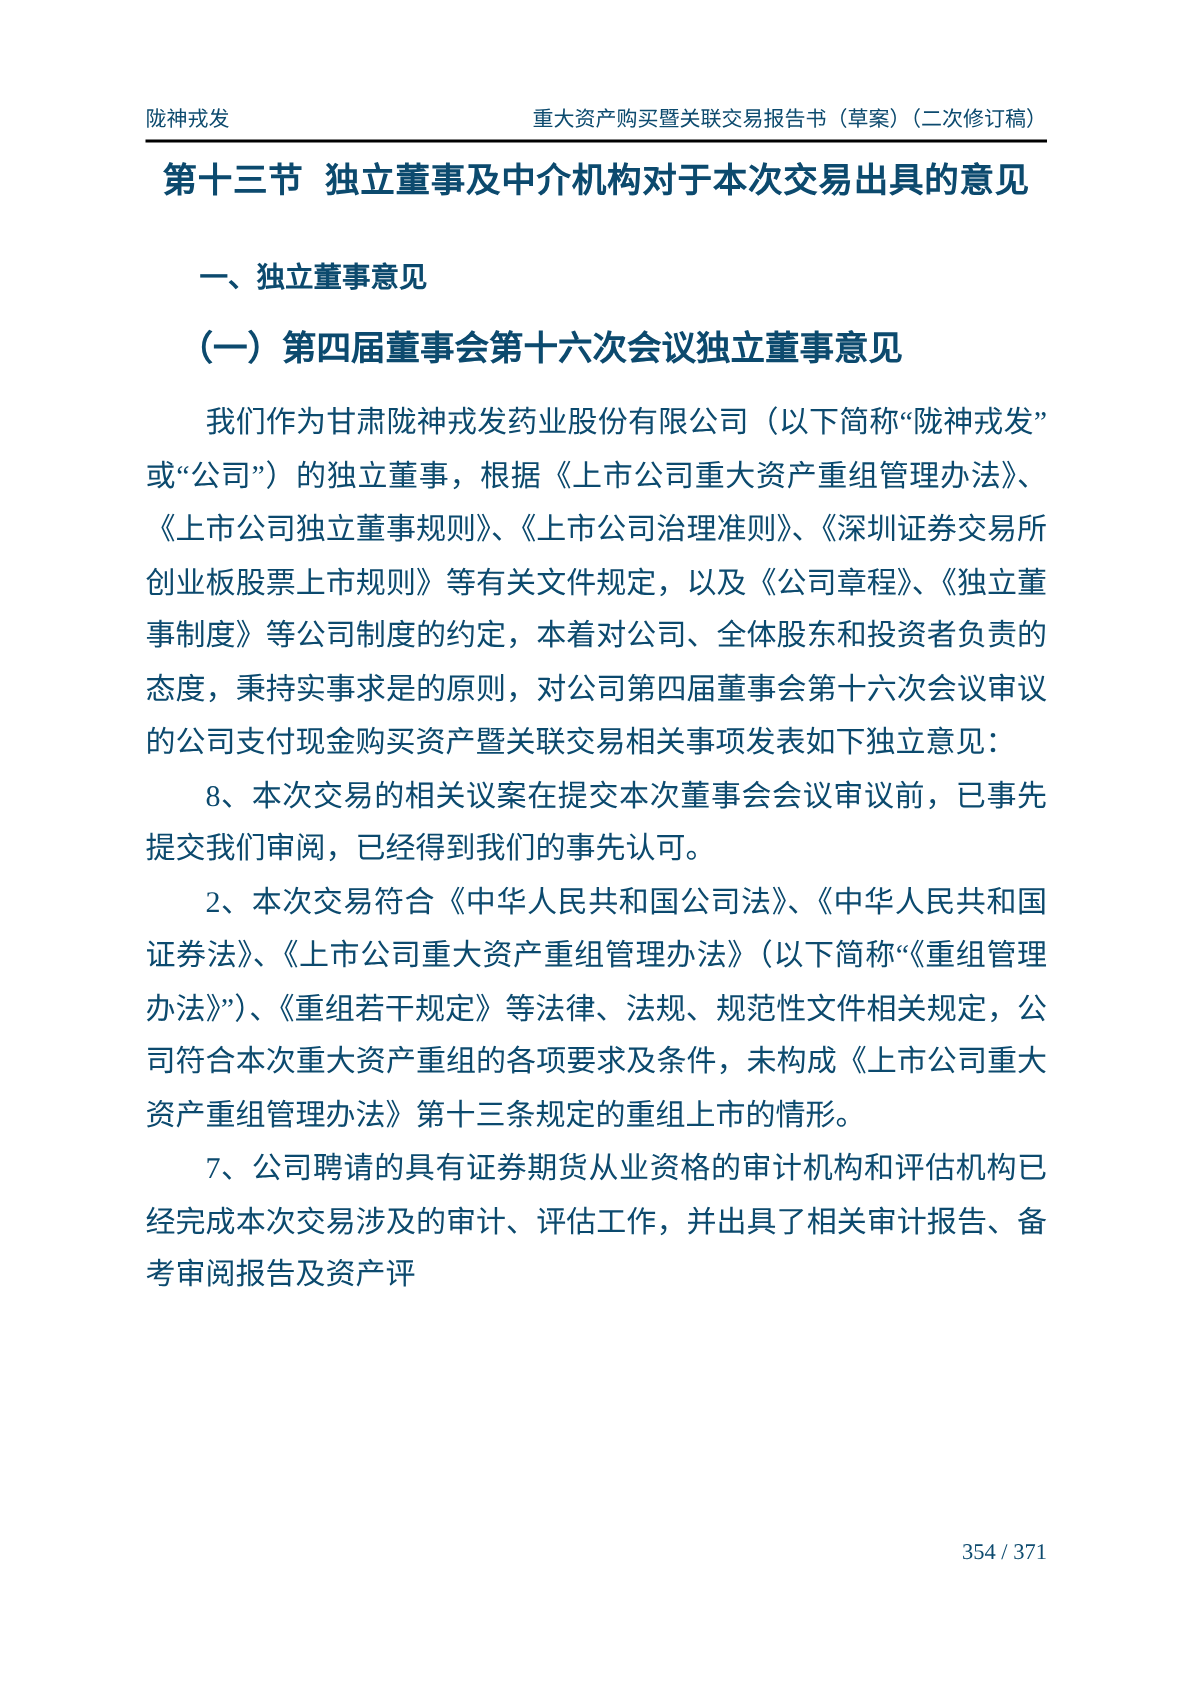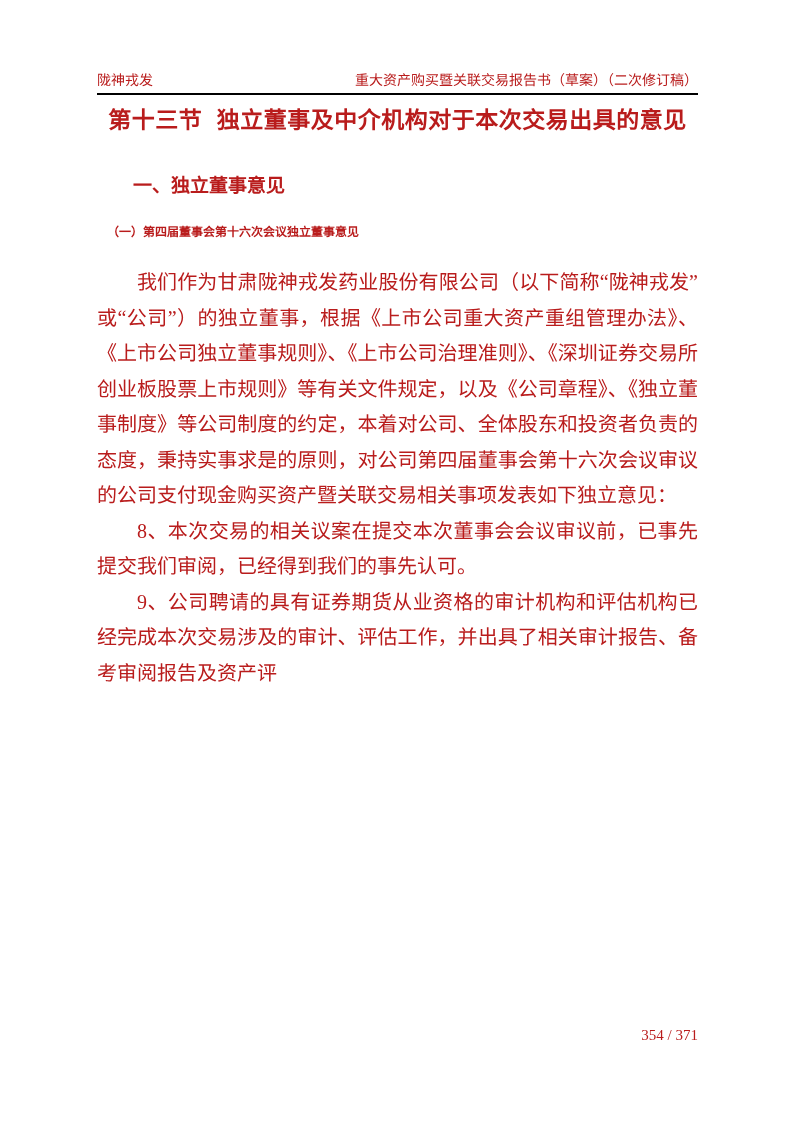--- a/index.html
+++ b/index.html
@@ -13,7 +13,7 @@
     height: 1122px;
     margin: 0 auto;
     background: #ffffff;
-    color: #b91c1c;
+    color: #0c4a6e;
     font-family: "Liberation Serif", "DejaVu Serif", serif;
     overflow: hidden;
   }

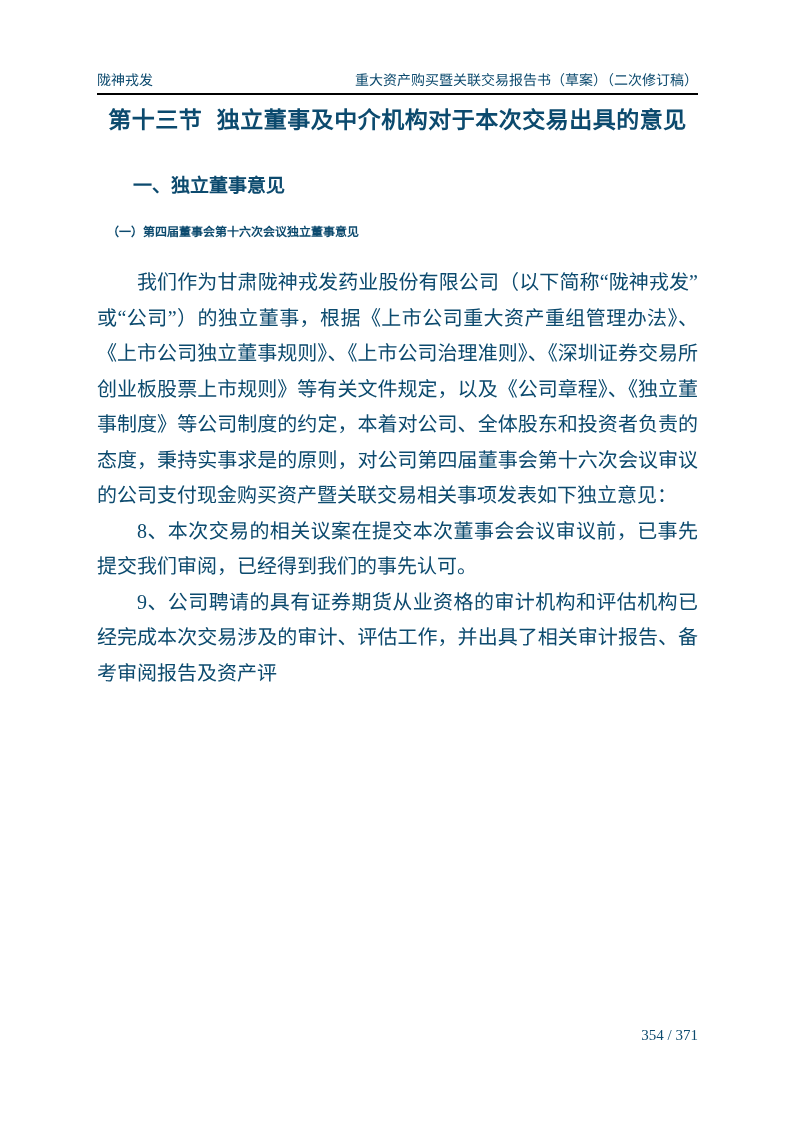--- a/index.html
+++ b/index.html
@@ -56,9 +56,9 @@
     line-height: 27px;
   }
   .h-level2 {
-    margin: 21px 0 0 10px;
+    margin: 21px 0 0 22px;
     font-family: "Liberation Sans", "DejaVu Sans", sans-serif;
-    font-size: 12px;
+    font-size: 23px;
     font-weight: bold;
     line-height: 25px;
   }

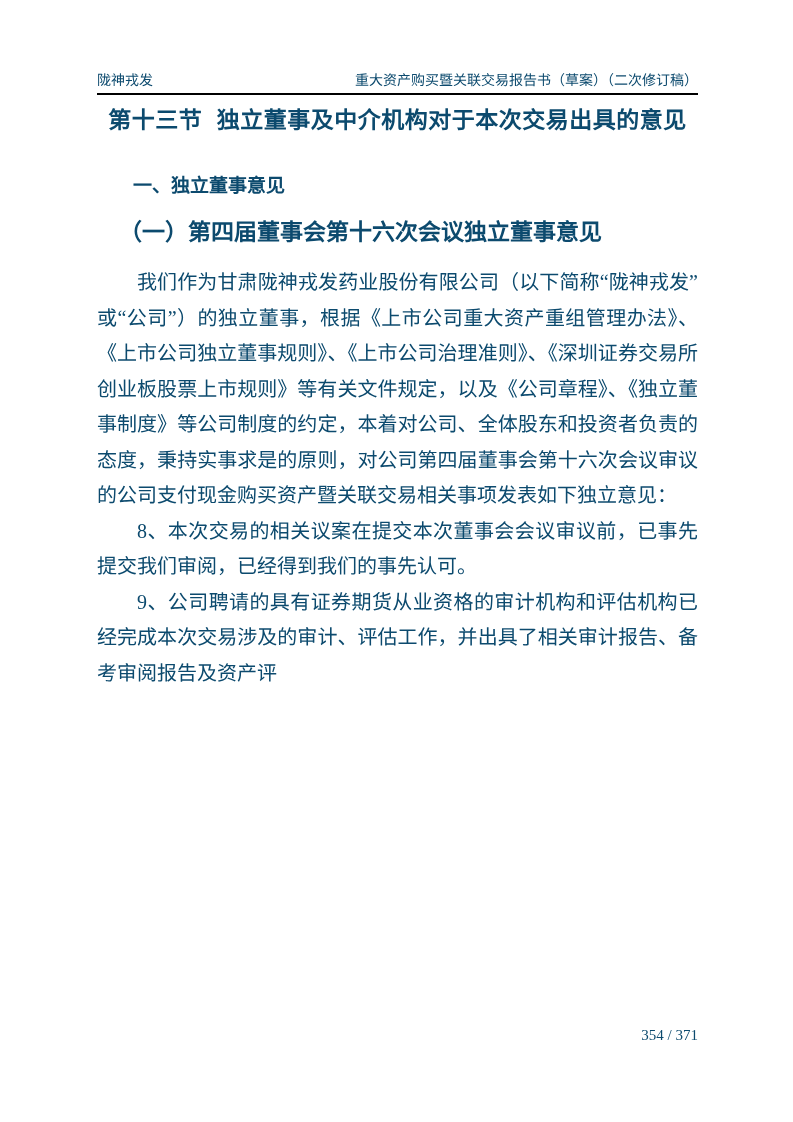--- a/index.html
+++ b/index.html
@@ -101,6 +101,7 @@
     <div class="body-text">
       <p>我们作为甘肃陇神戎发药业股份有限公司（以下简称“陇神戎发”或“公司”）的独立董事，根据《上市公司重大资产重组管理办法》、《上市公司独立董事规则》、《上市公司治理准则》、《深圳证券交易所创业板股票上市规则》等有关文件规定，以及《公司章程》、《独立董事制度》等公司制度的约定，本着对公司、全体股东和投资者负责的态度，秉持实事求是的原则，对公司第四届董事会第十六次会议审议的公司支付现金购买资产暨关联交易相关事项发表如下独立意见：</p>
       <p>8、本次交易的相关议案在提交本次董事会会议审议前，已事先提交我们审阅，已经得到我们的事先认可。</p>
+      <p>2、本次交易符合《中华人民共和国公司法》、《中华人民共和国证券法》、《上市公司重大资产重组管理办法》（以下简称“《重组管理办法》”）、《重组若干规定》等法律、法规、规范性文件相关规定，公司符合本次重大资产重组的各项要求及条件，未构成《上市公司重大资产重组管理办法》第十三条规定的重组上市的情形。</p>
       <p>9、公司聘请的具有证券期货从业资格的审计机构和评估机构已经完成本次交易涉及的审计、评估工作，并出具了相关审计报告、备考审阅报告及资产评</p>
     </div>
   </div>

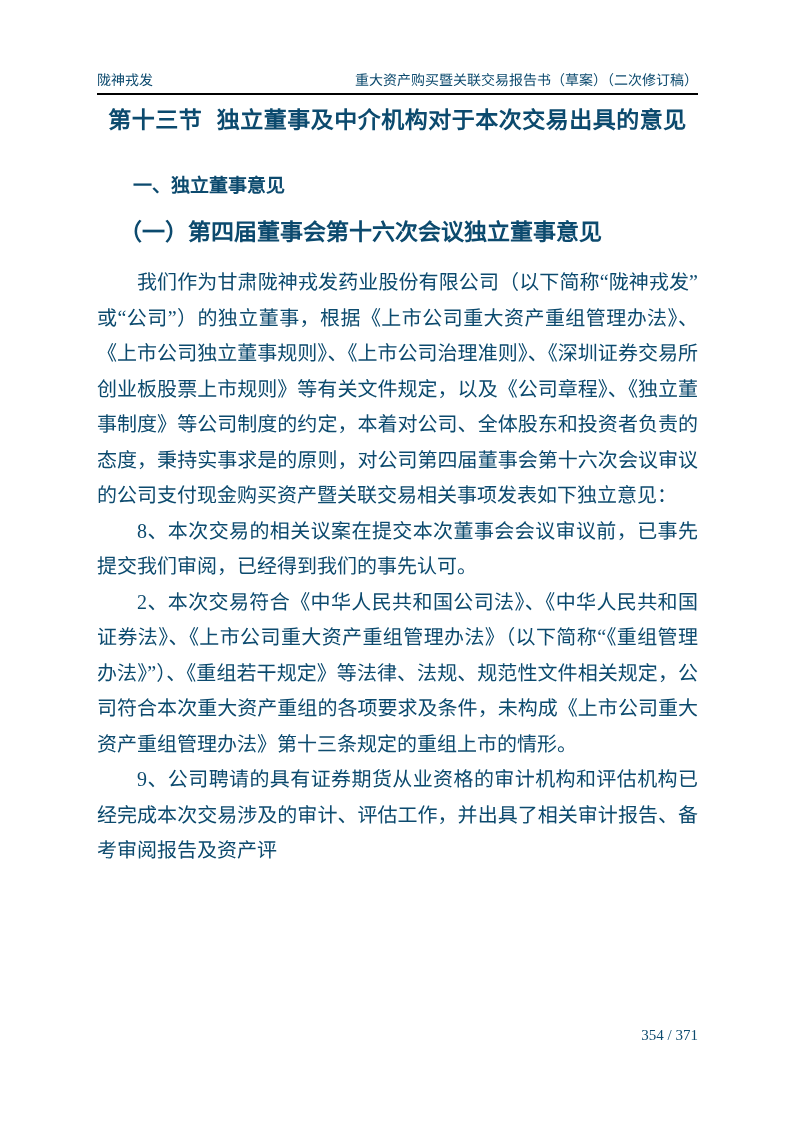--- a/index.html
+++ b/index.html
@@ -102,7 +102,7 @@
       <p>我们作为甘肃陇神戎发药业股份有限公司（以下简称“陇神戎发”或“公司”）的独立董事，根据《上市公司重大资产重组管理办法》、《上市公司独立董事规则》、《上市公司治理准则》、《深圳证券交易所创业板股票上市规则》等有关文件规定，以及《公司章程》、《独立董事制度》等公司制度的约定，本着对公司、全体股东和投资者负责的态度，秉持实事求是的原则，对公司第四届董事会第十六次会议审议的公司支付现金购买资产暨关联交易相关事项发表如下独立意见：</p>
       <p>8、本次交易的相关议案在提交本次董事会会议审议前，已事先提交我们审阅，已经得到我们的事先认可。</p>
       <p>2、本次交易符合《中华人民共和国公司法》、《中华人民共和国证券法》、《上市公司重大资产重组管理办法》（以下简称“《重组管理办法》”）、《重组若干规定》等法律、法规、规范性文件相关规定，公司符合本次重大资产重组的各项要求及条件，未构成《上市公司重大资产重组管理办法》第十三条规定的重组上市的情形。</p>
-      <p>9、公司聘请的具有证券期货从业资格的审计机构和评估机构已经完成本次交易涉及的审计、评估工作，并出具了相关审计报告、备考审阅报告及资产评</p>
+      <p>7、公司聘请的具有证券期货从业资格的审计机构和评估机构已经完成本次交易涉及的审计、评估工作，并出具了相关审计报告、备考审阅报告及资产评</p>
     </div>
   </div>
 

